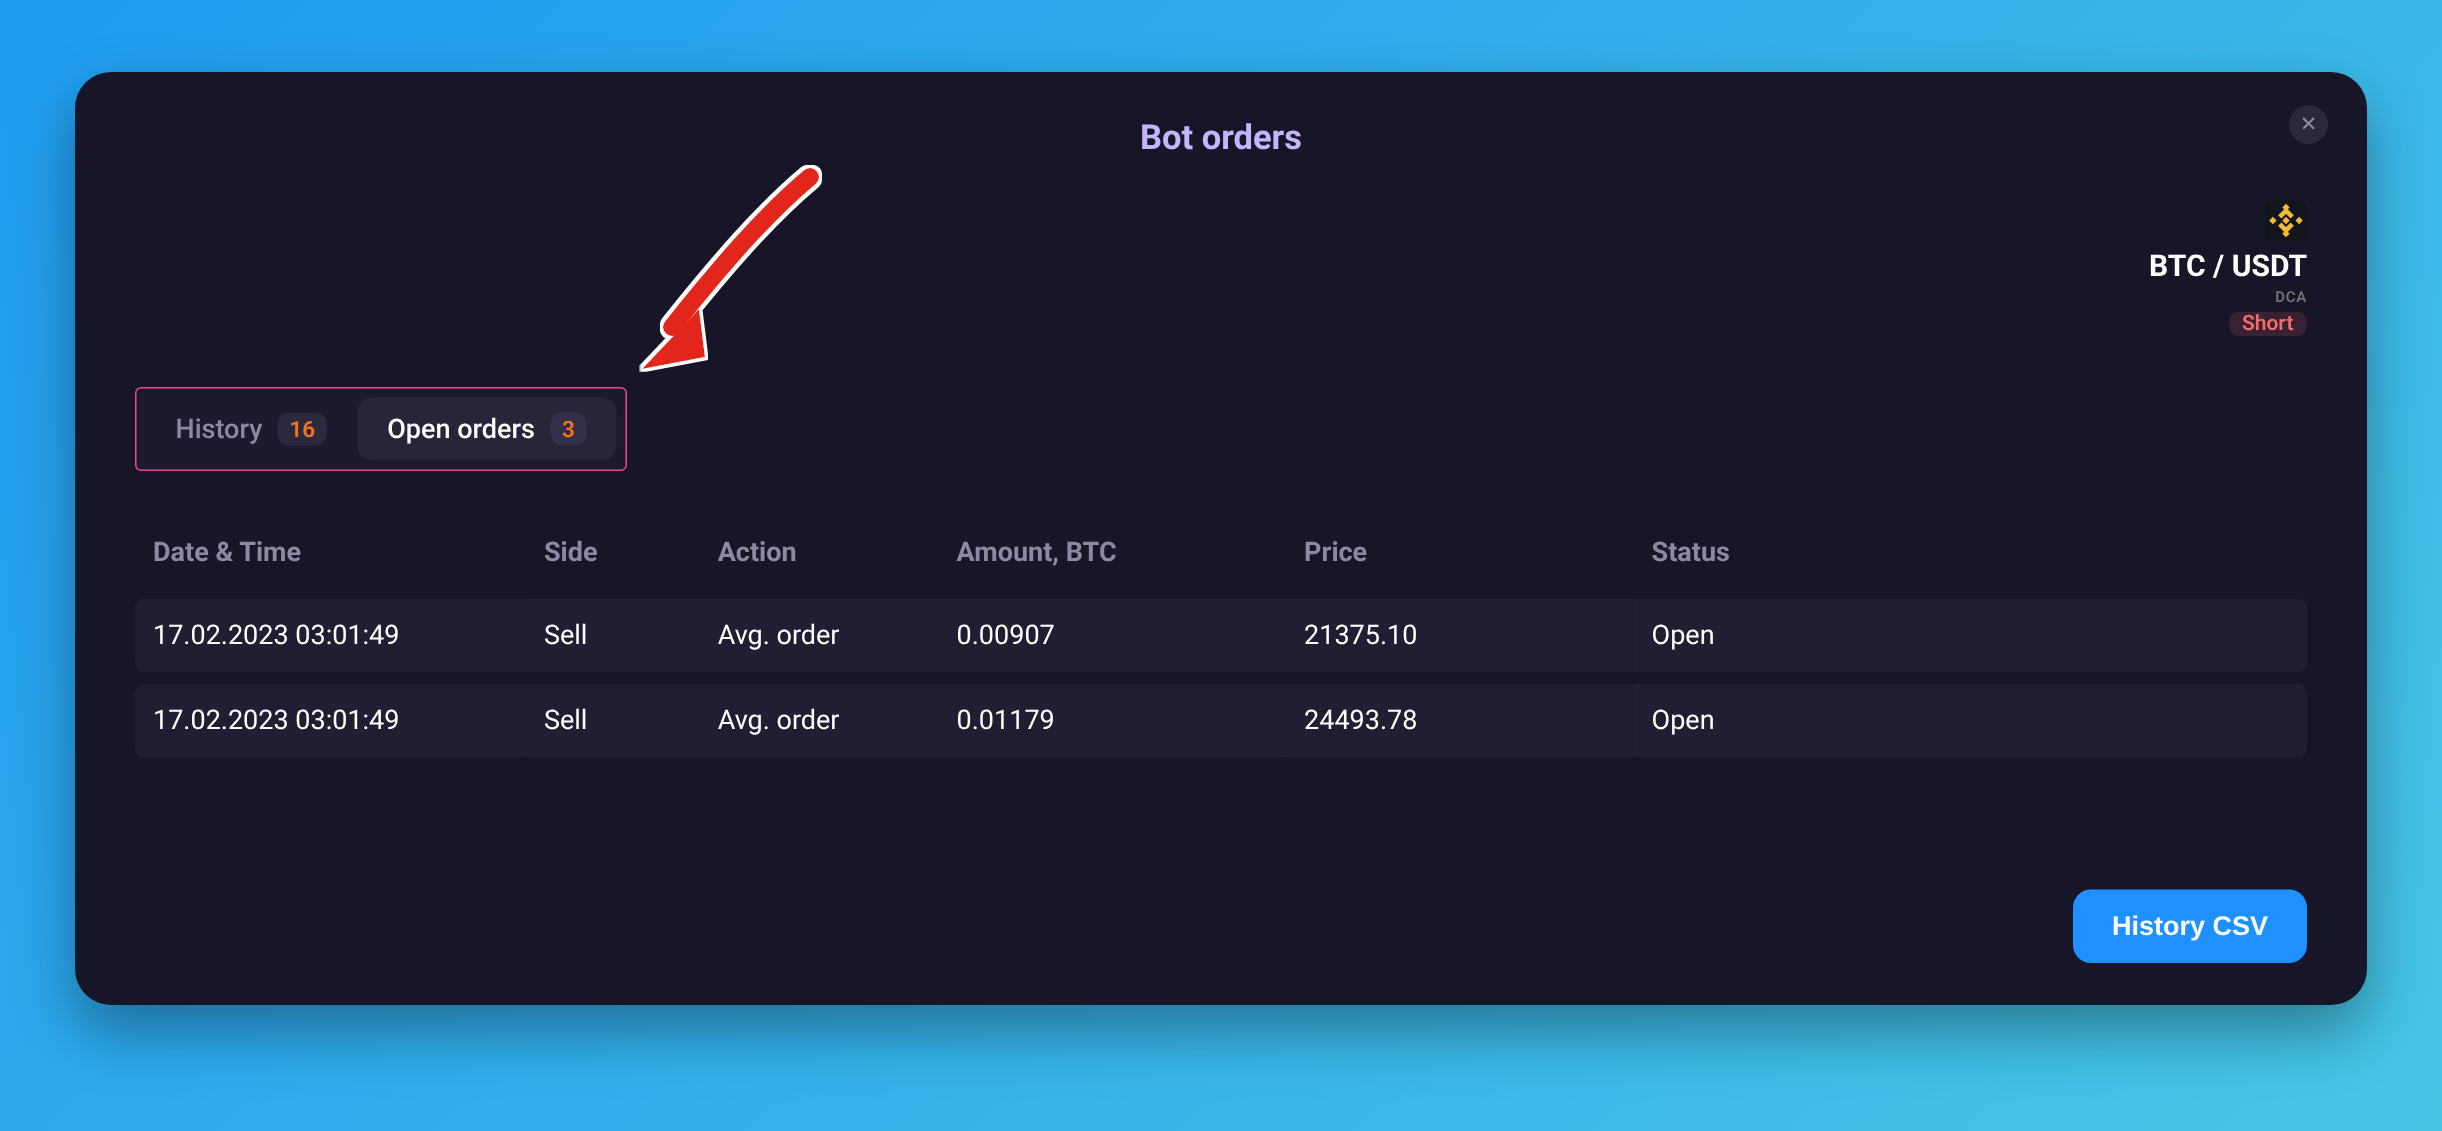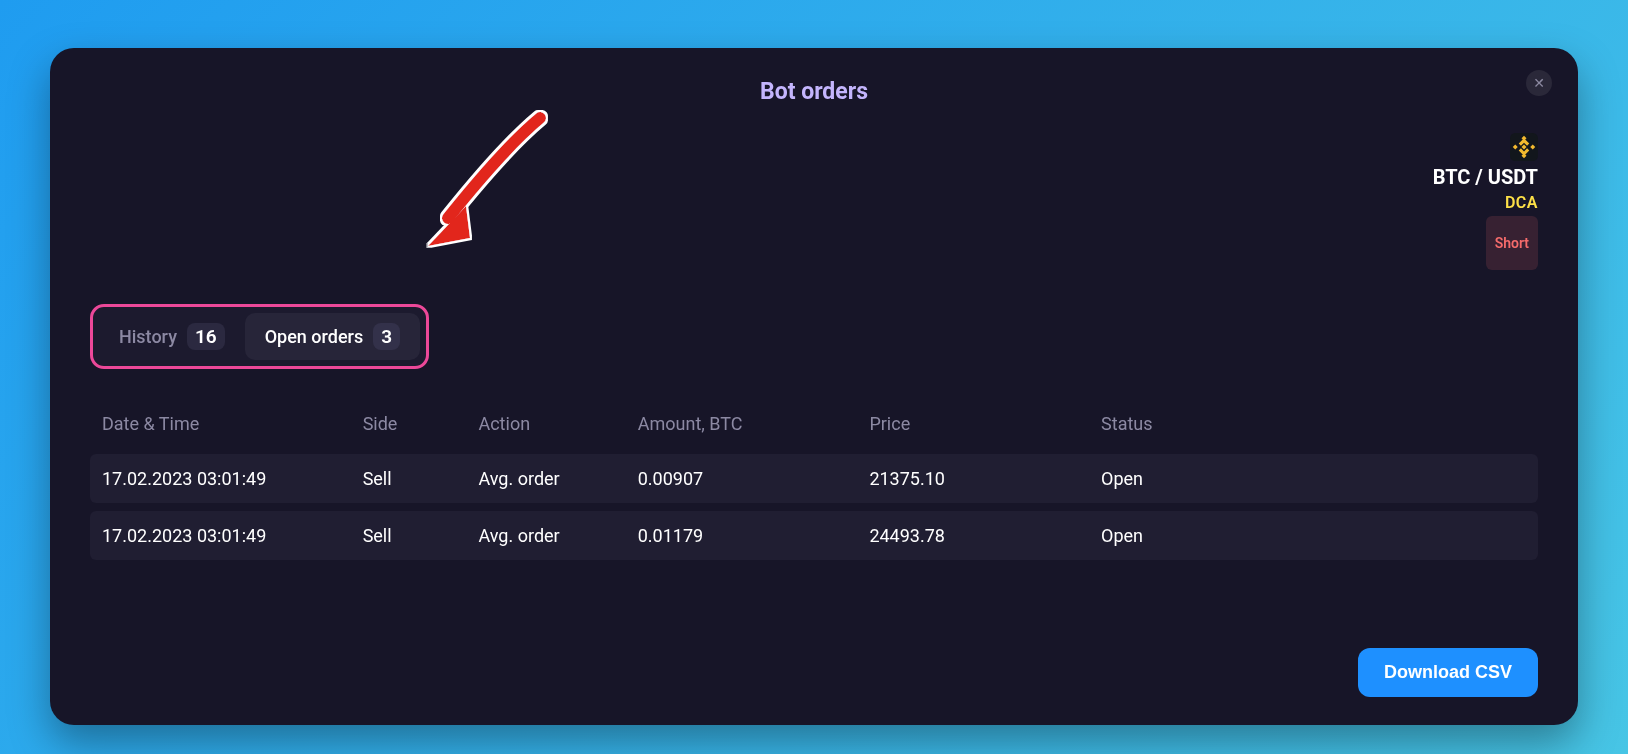--- a/index.html
+++ b/index.html
@@ -64,9 +64,9 @@
     color: #ffffff;
   }
   .dca-text {
-    font-size: 16px;
-    font-weight: 600;
-    color: #fde047;
+    font-size: 10px;
+    font-weight: 600;
+    color: #737373;
     letter-spacing: 0.5px;
   }
   .short-badge {

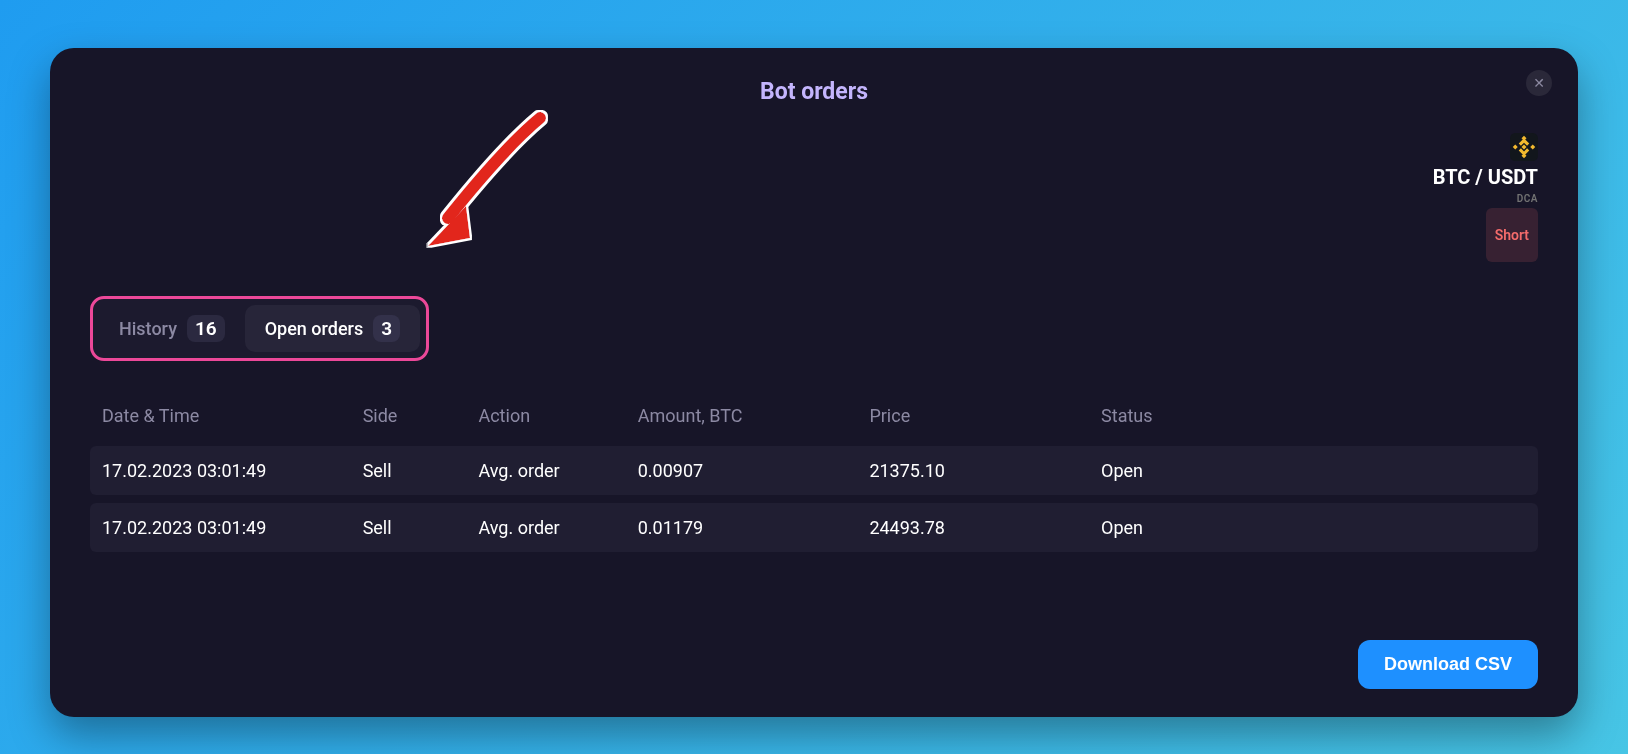--- a/index.html
+++ b/index.html
@@ -75,7 +75,7 @@
     color: #f46b6b;
     background: rgba(244,107,107,0.15);
     border-radius: 6px;
-    padding: 19px 9px;
+    padding: 0 9px;
   }
   .tabs {
     display: inline-flex;

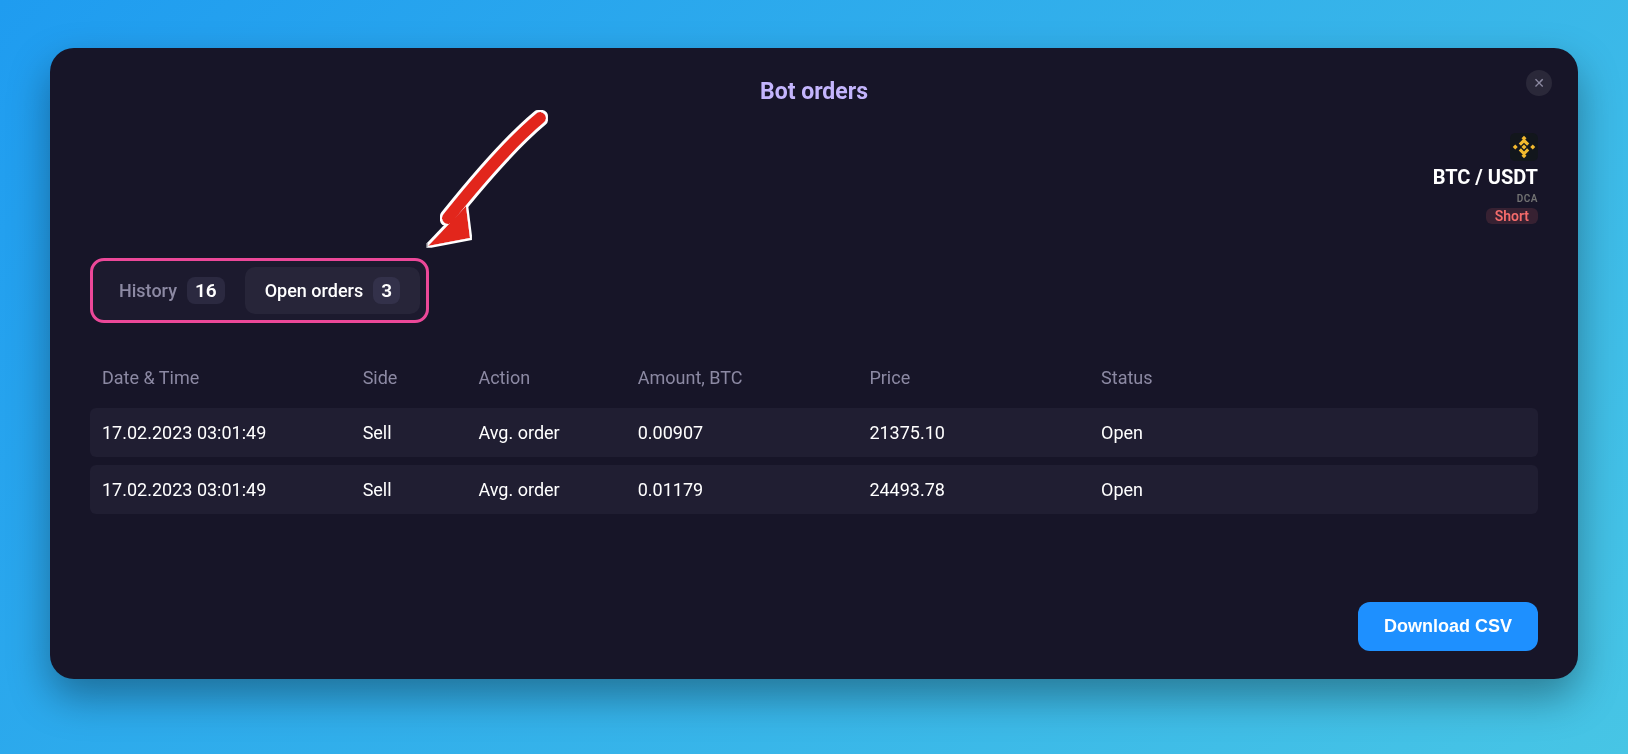--- a/index.html
+++ b/index.html
@@ -81,8 +81,8 @@
     display: inline-flex;
     gap: 0;
     background: #1c1a2e;
-    border: 3px solid #ec4899;
-    border-radius: 14px;
+    border: 1px solid #ec4899;
+    border-radius: 4px;
     padding: 6px;
     margin-bottom: 26px;
     align-items: flex-end;

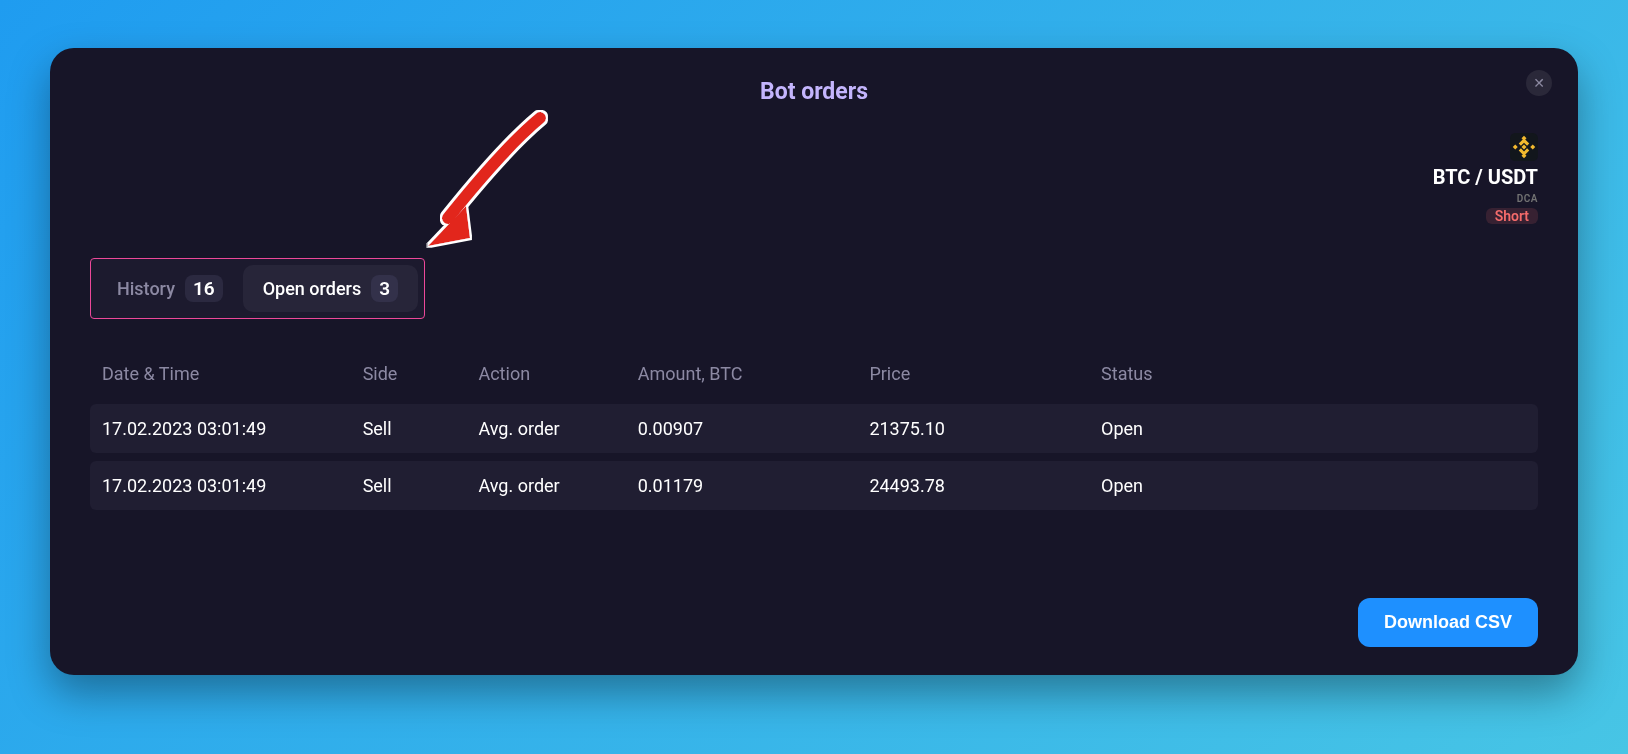--- a/index.html
+++ b/index.html
@@ -104,10 +104,10 @@
   }
   .tab .count {
     background: #33314a;
-    color: #ffffff;
+    color: #f97316;
     border-radius: 8px;
     padding: 2px 8px;
-    font-size: 19px;
+    font-size: 15px;
     font-weight: 600;
   }
   .tab:not(.active) .count {

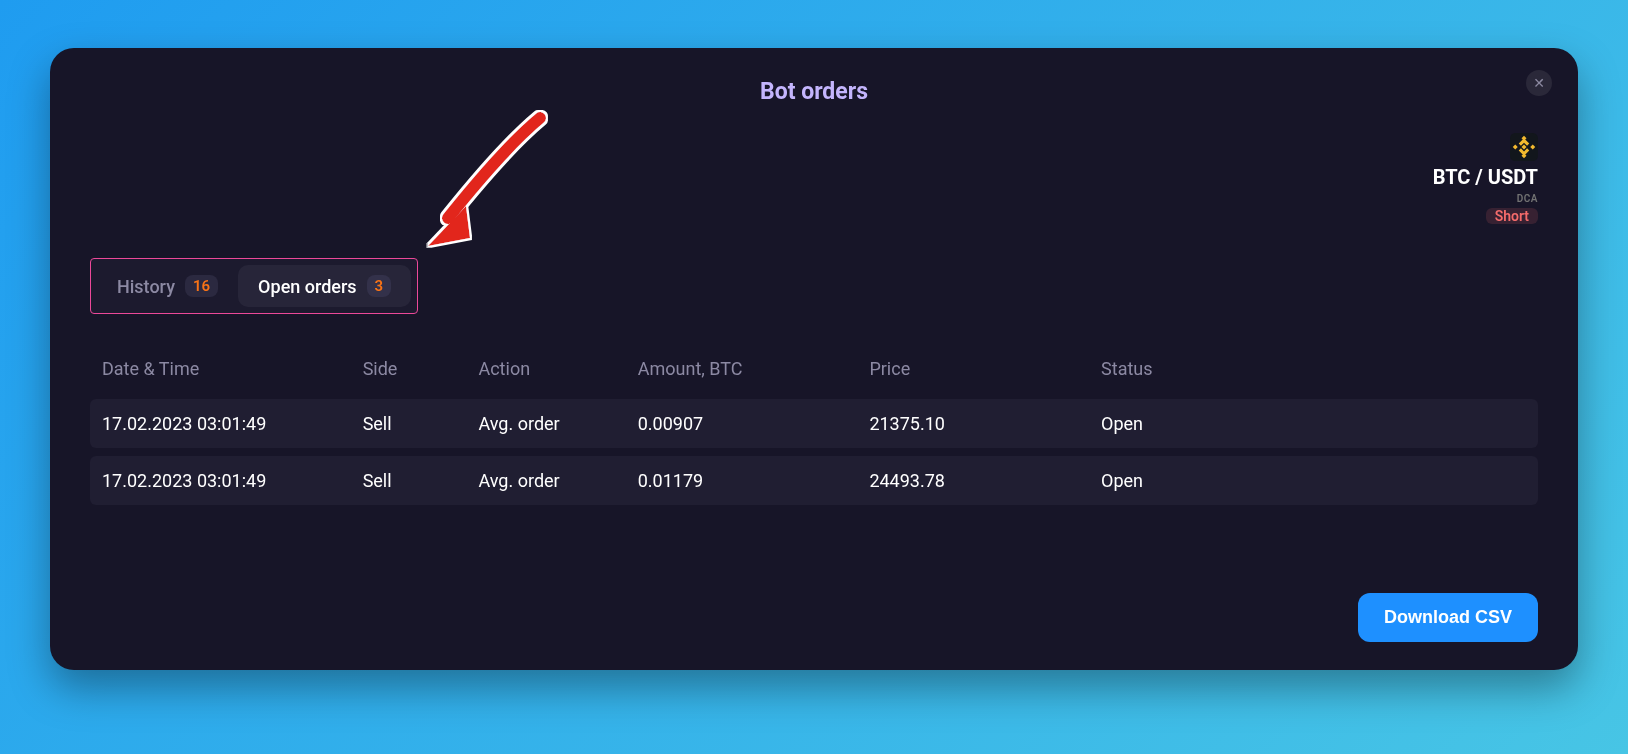--- a/index.html
+++ b/index.html
@@ -130,7 +130,7 @@
   table.orders thead th {
     text-align: left;
     font-size: 18px;
-    font-weight: 400;
+    font-weight: 700;
     color: #8c89a3;
     padding: 10px 12px 12px 12px;
   }

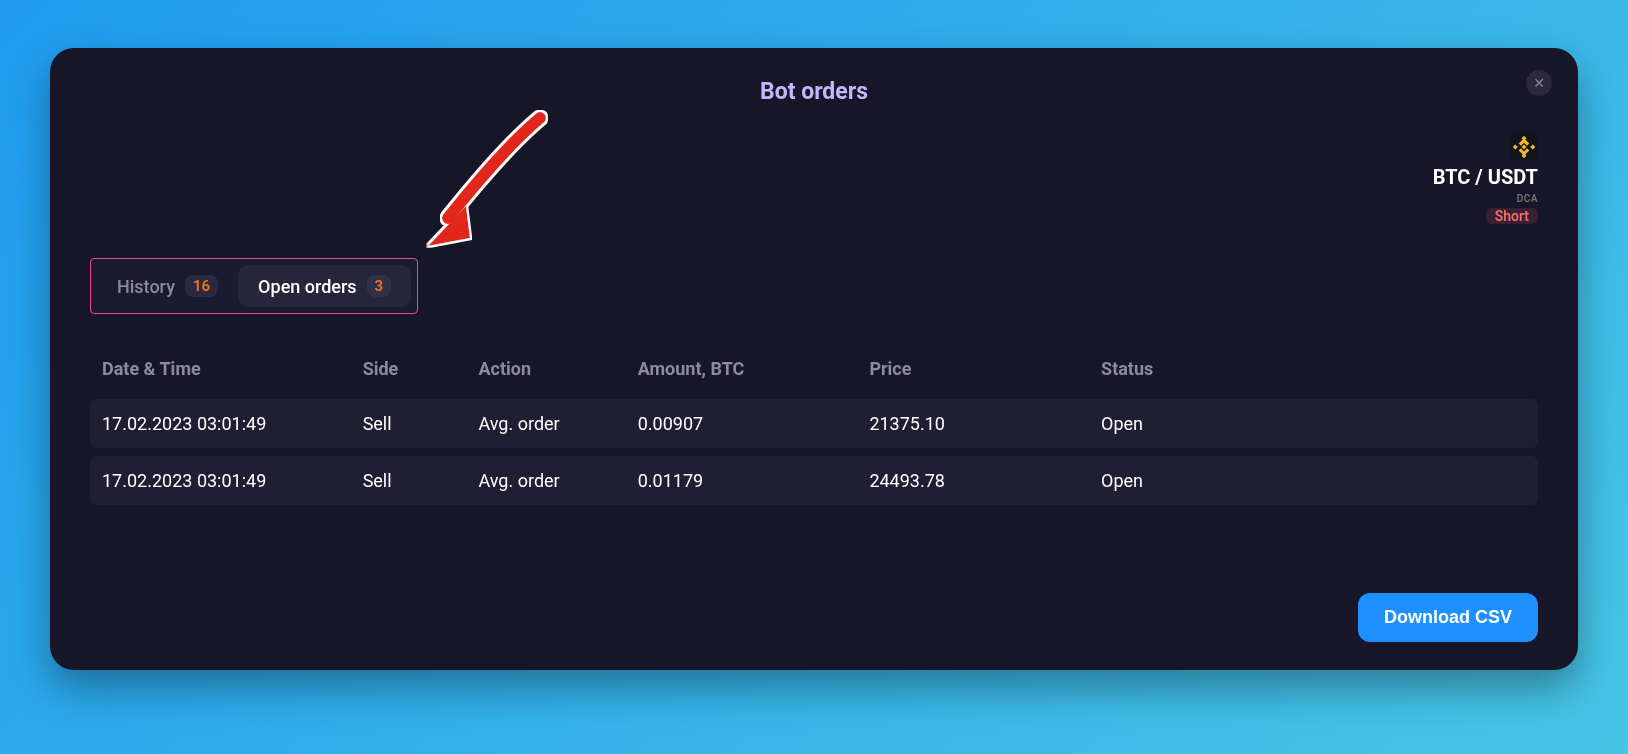--- a/index.html
+++ b/index.html
@@ -254,7 +254,7 @@
   </table>
 
   <div class="footer">
-    <button class="download-btn">Download CSV</button>
+    <button class="download-btn">History CSV</button>
   </div>
 
   

